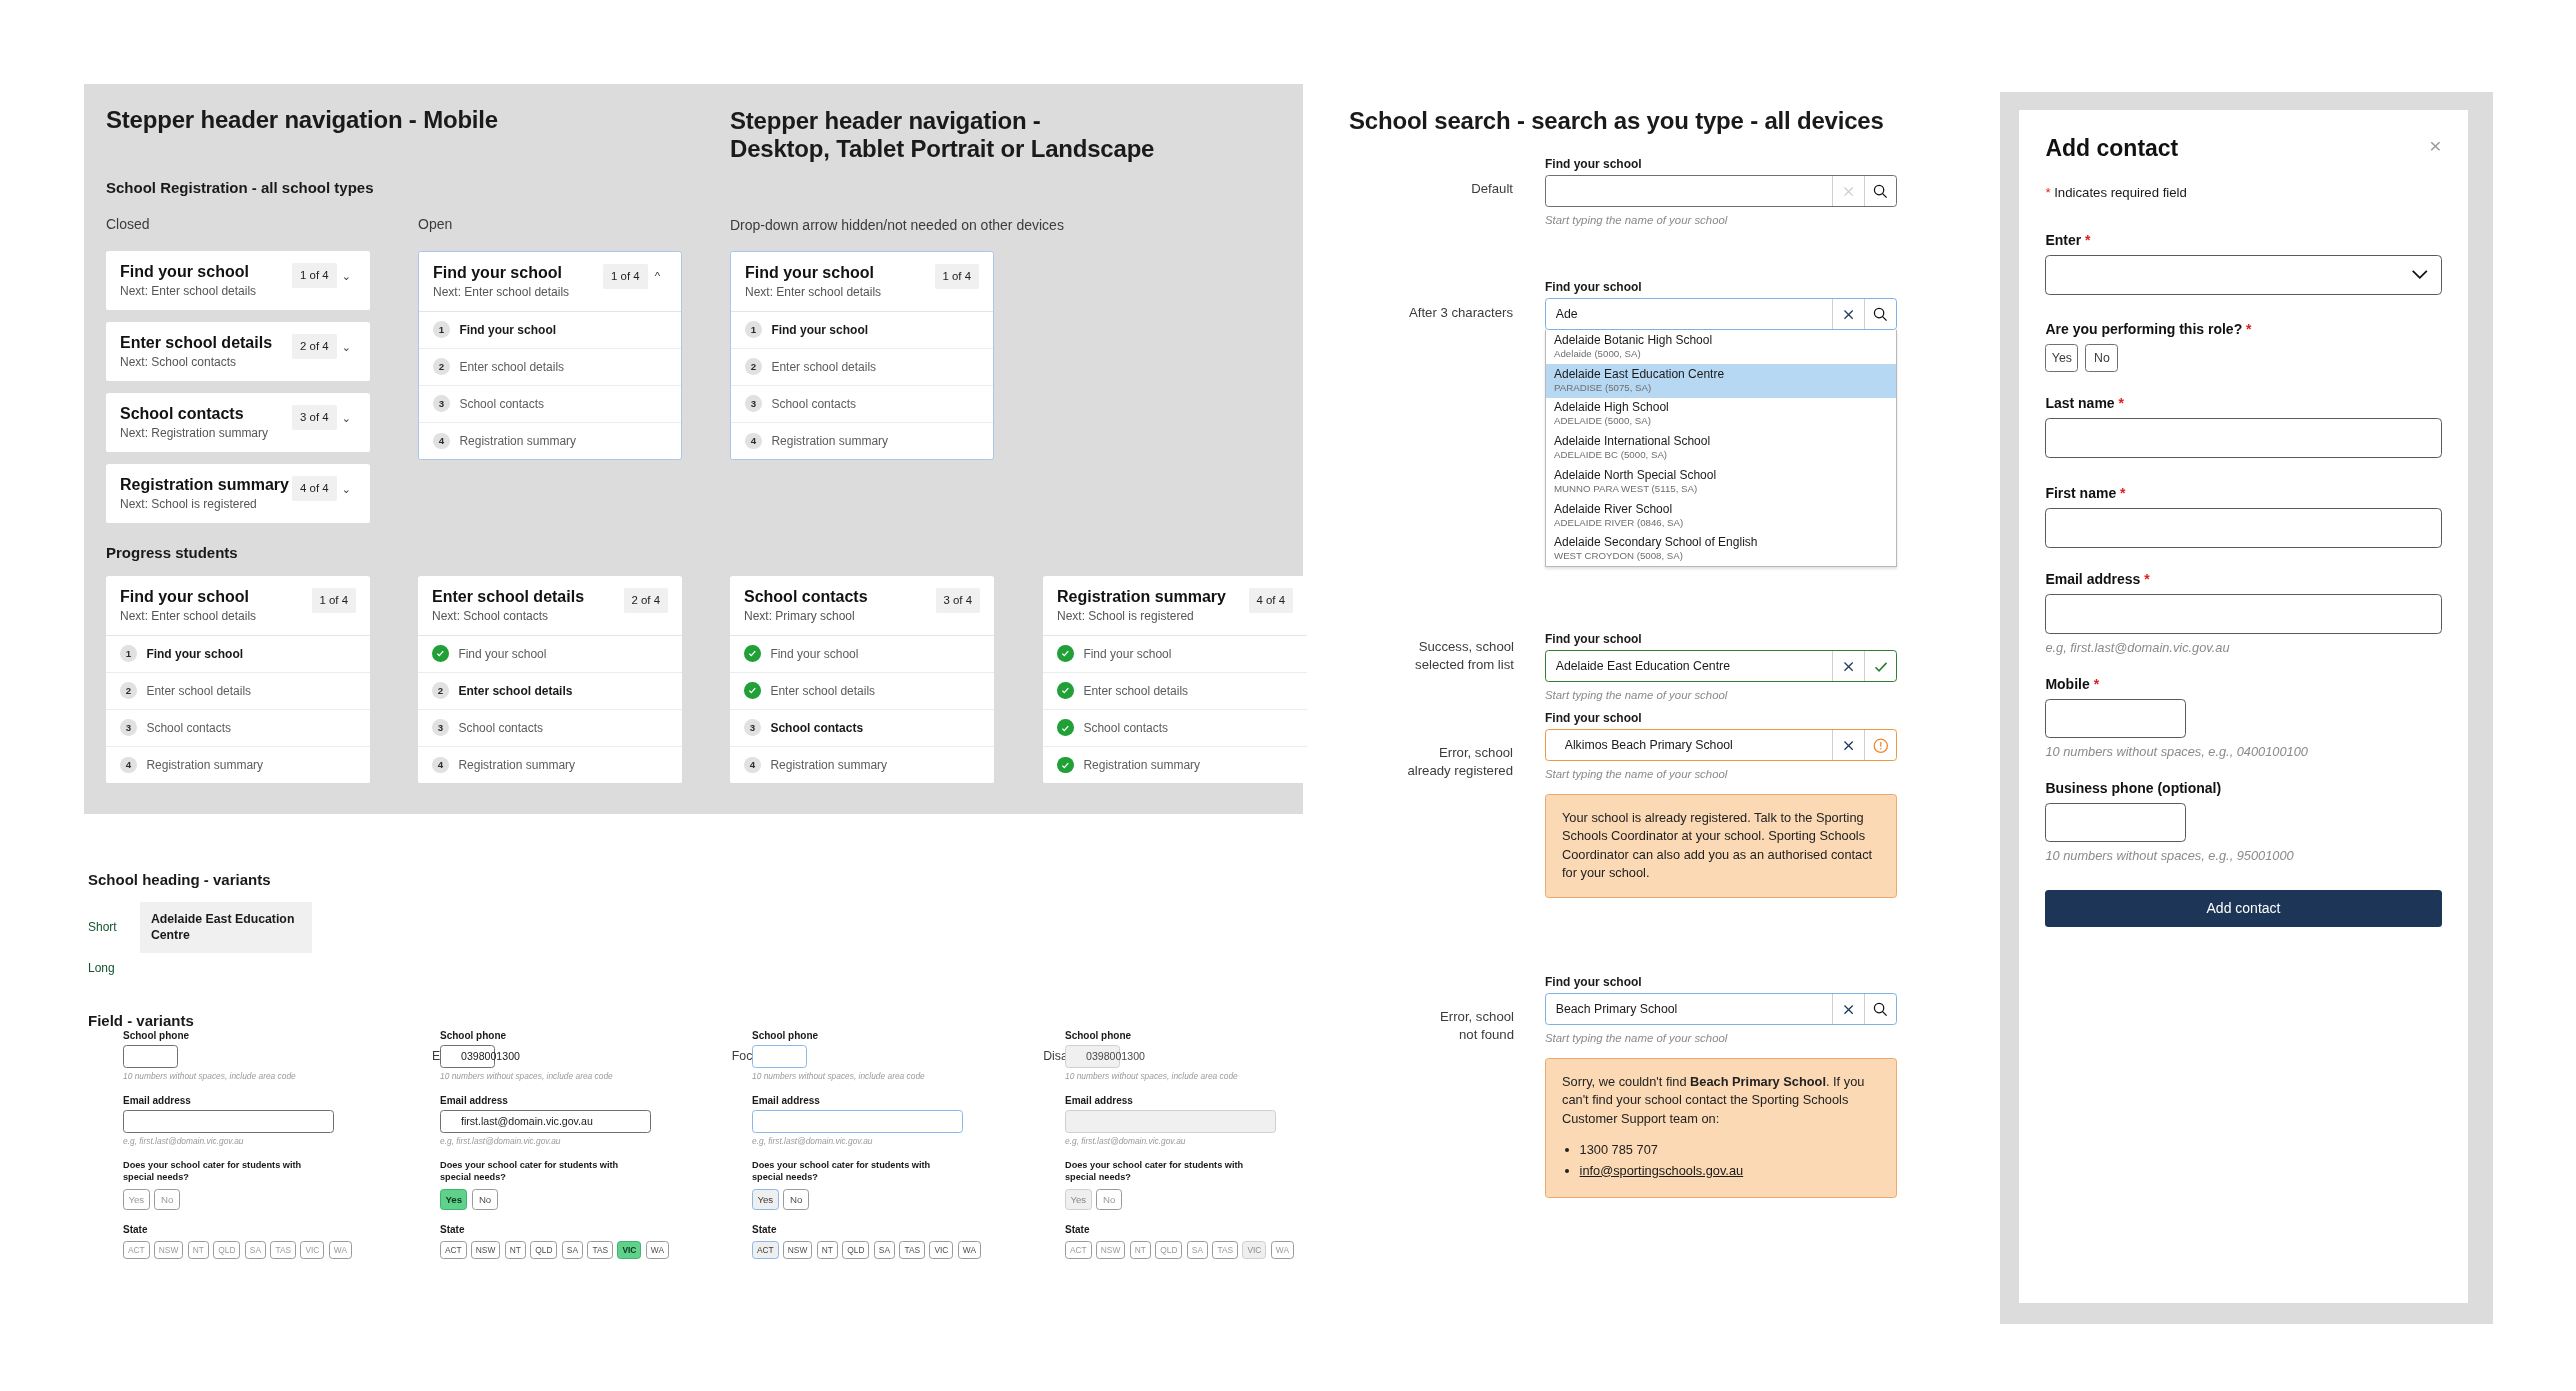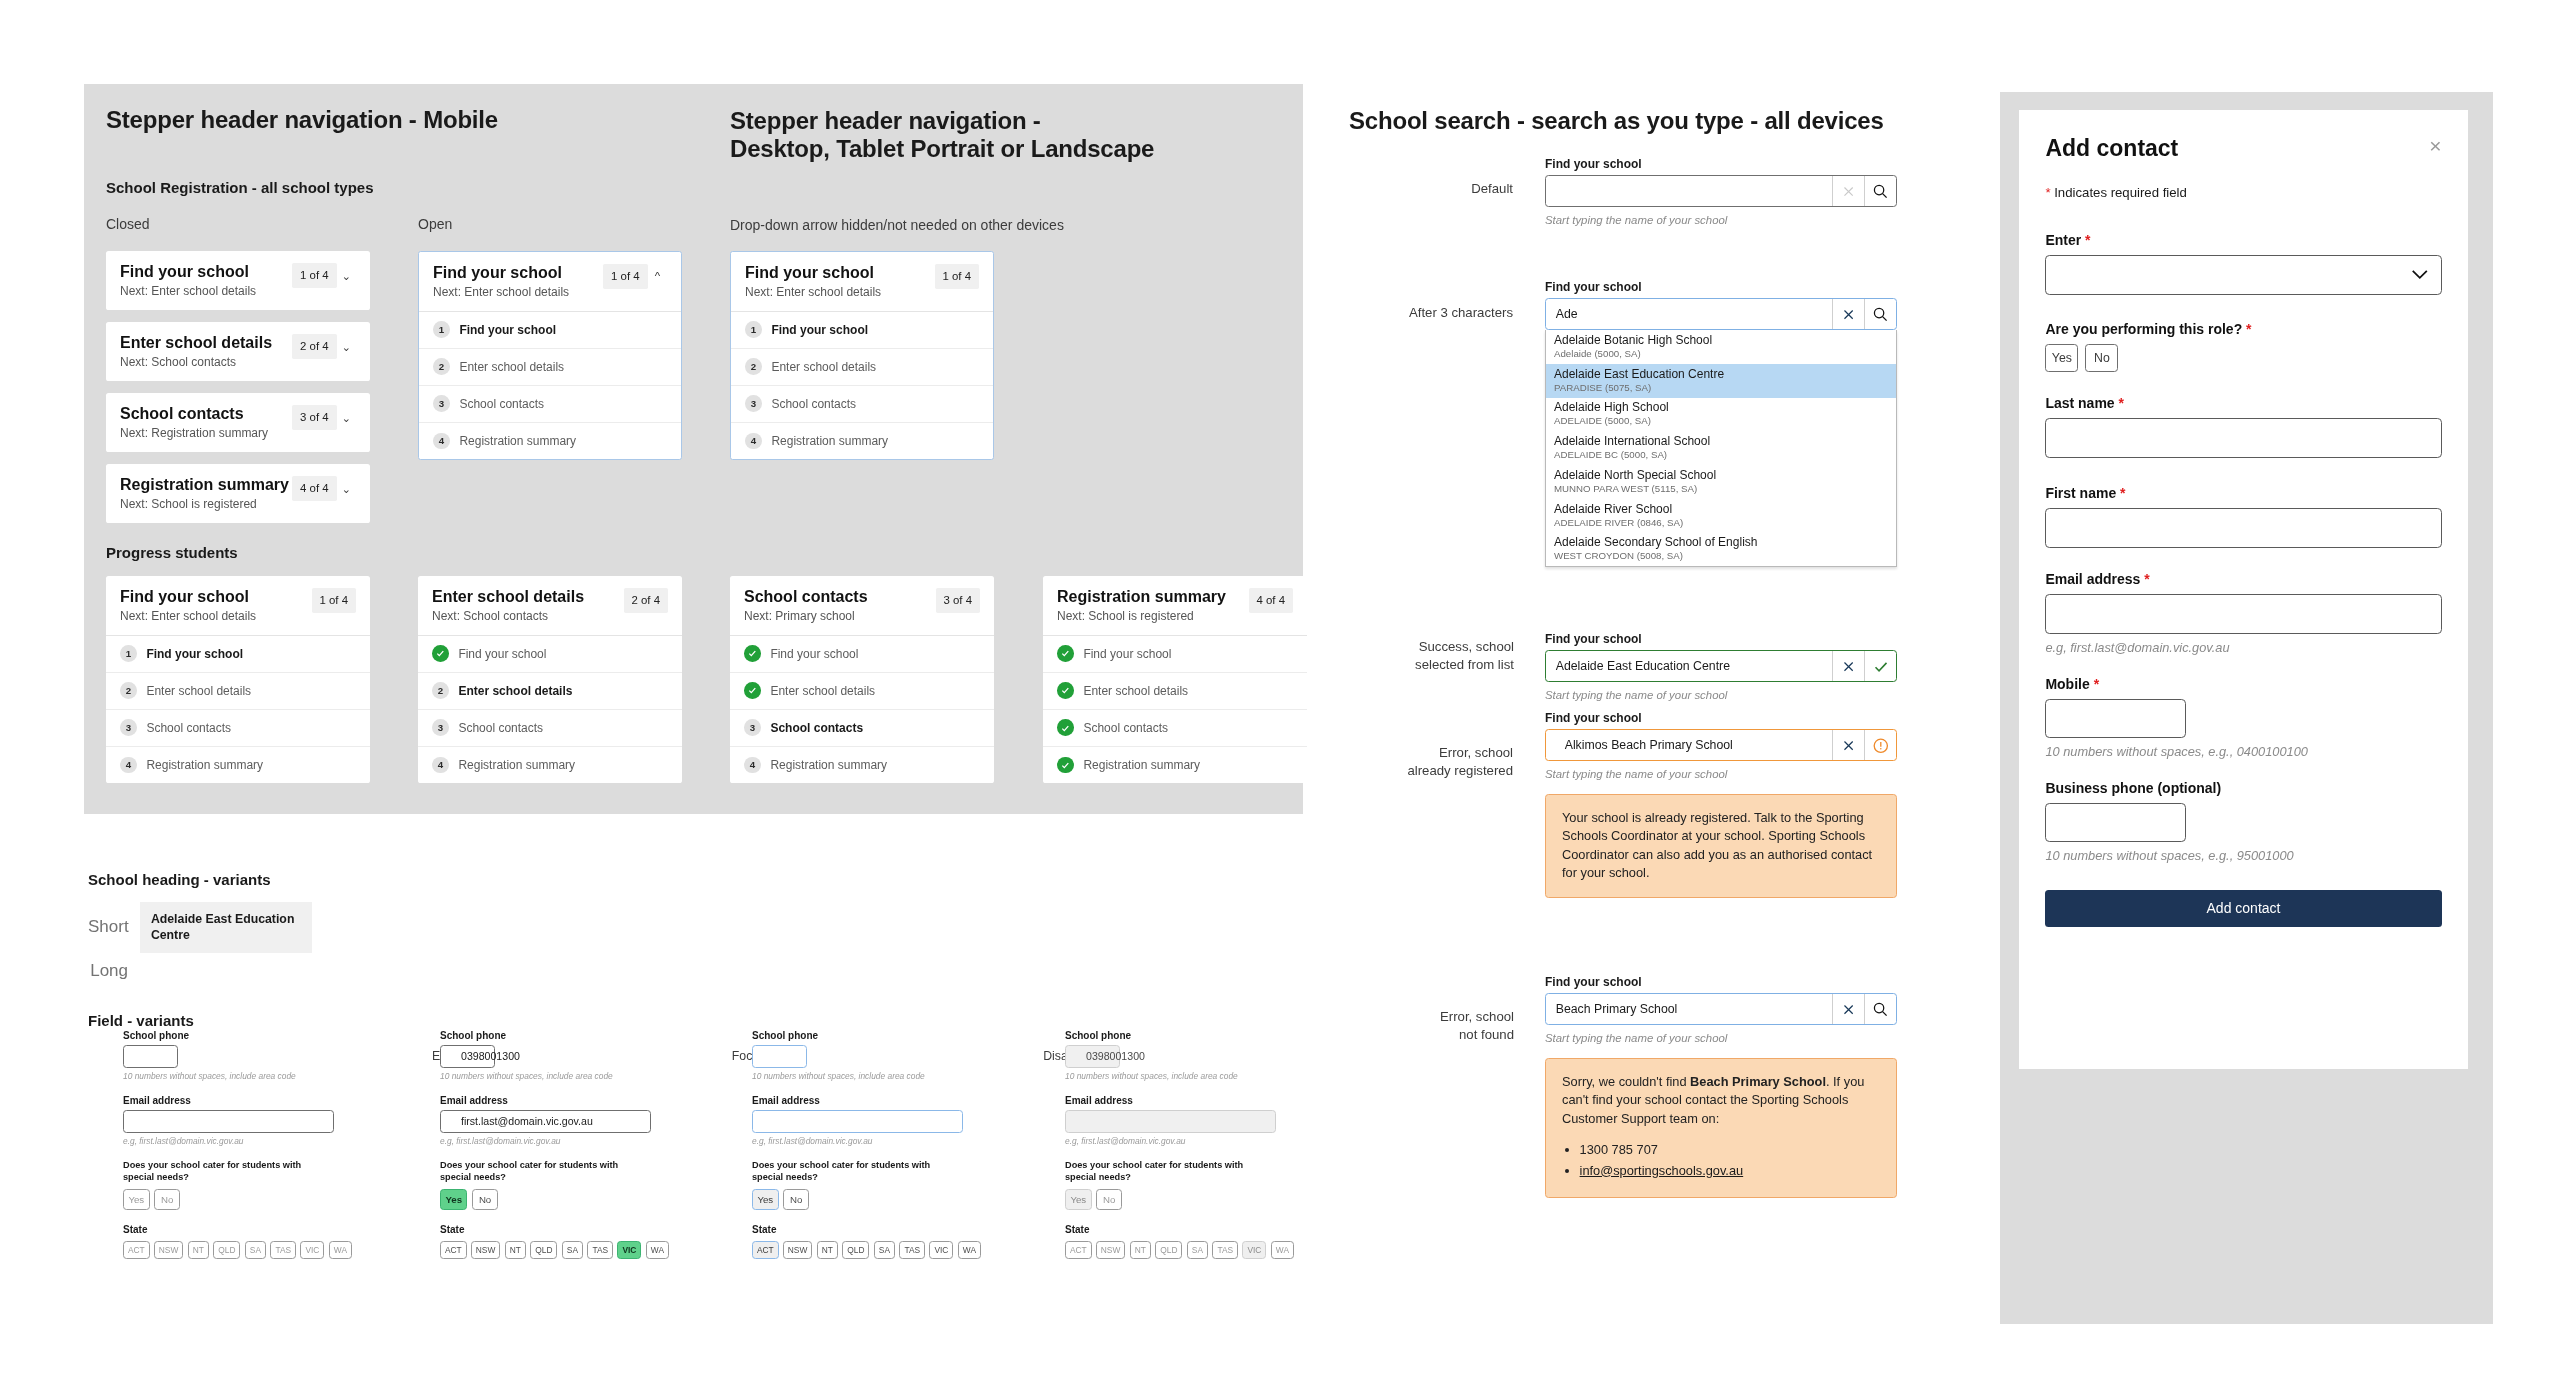--- a/index.html
+++ b/index.html
@@ -668,7 +668,7 @@
   </div>
 
   <div class="ac-outer" style="left:2000px; top:92px; width:493px; height:1232px;"></div>
-  <div class="ac-card" style="left:2019px; top:110px; width:449px; height:959px; padding:25px 26.4px;">
+  <div class="ac-card" style="left:2019px; top:110px; width:449px; height:1193px; padding:25px 26.4px;">
 
     <div style="display:flex; align-items:flex-start;">
       <div class="ac-title" style="flex:1;">Add contact</div>

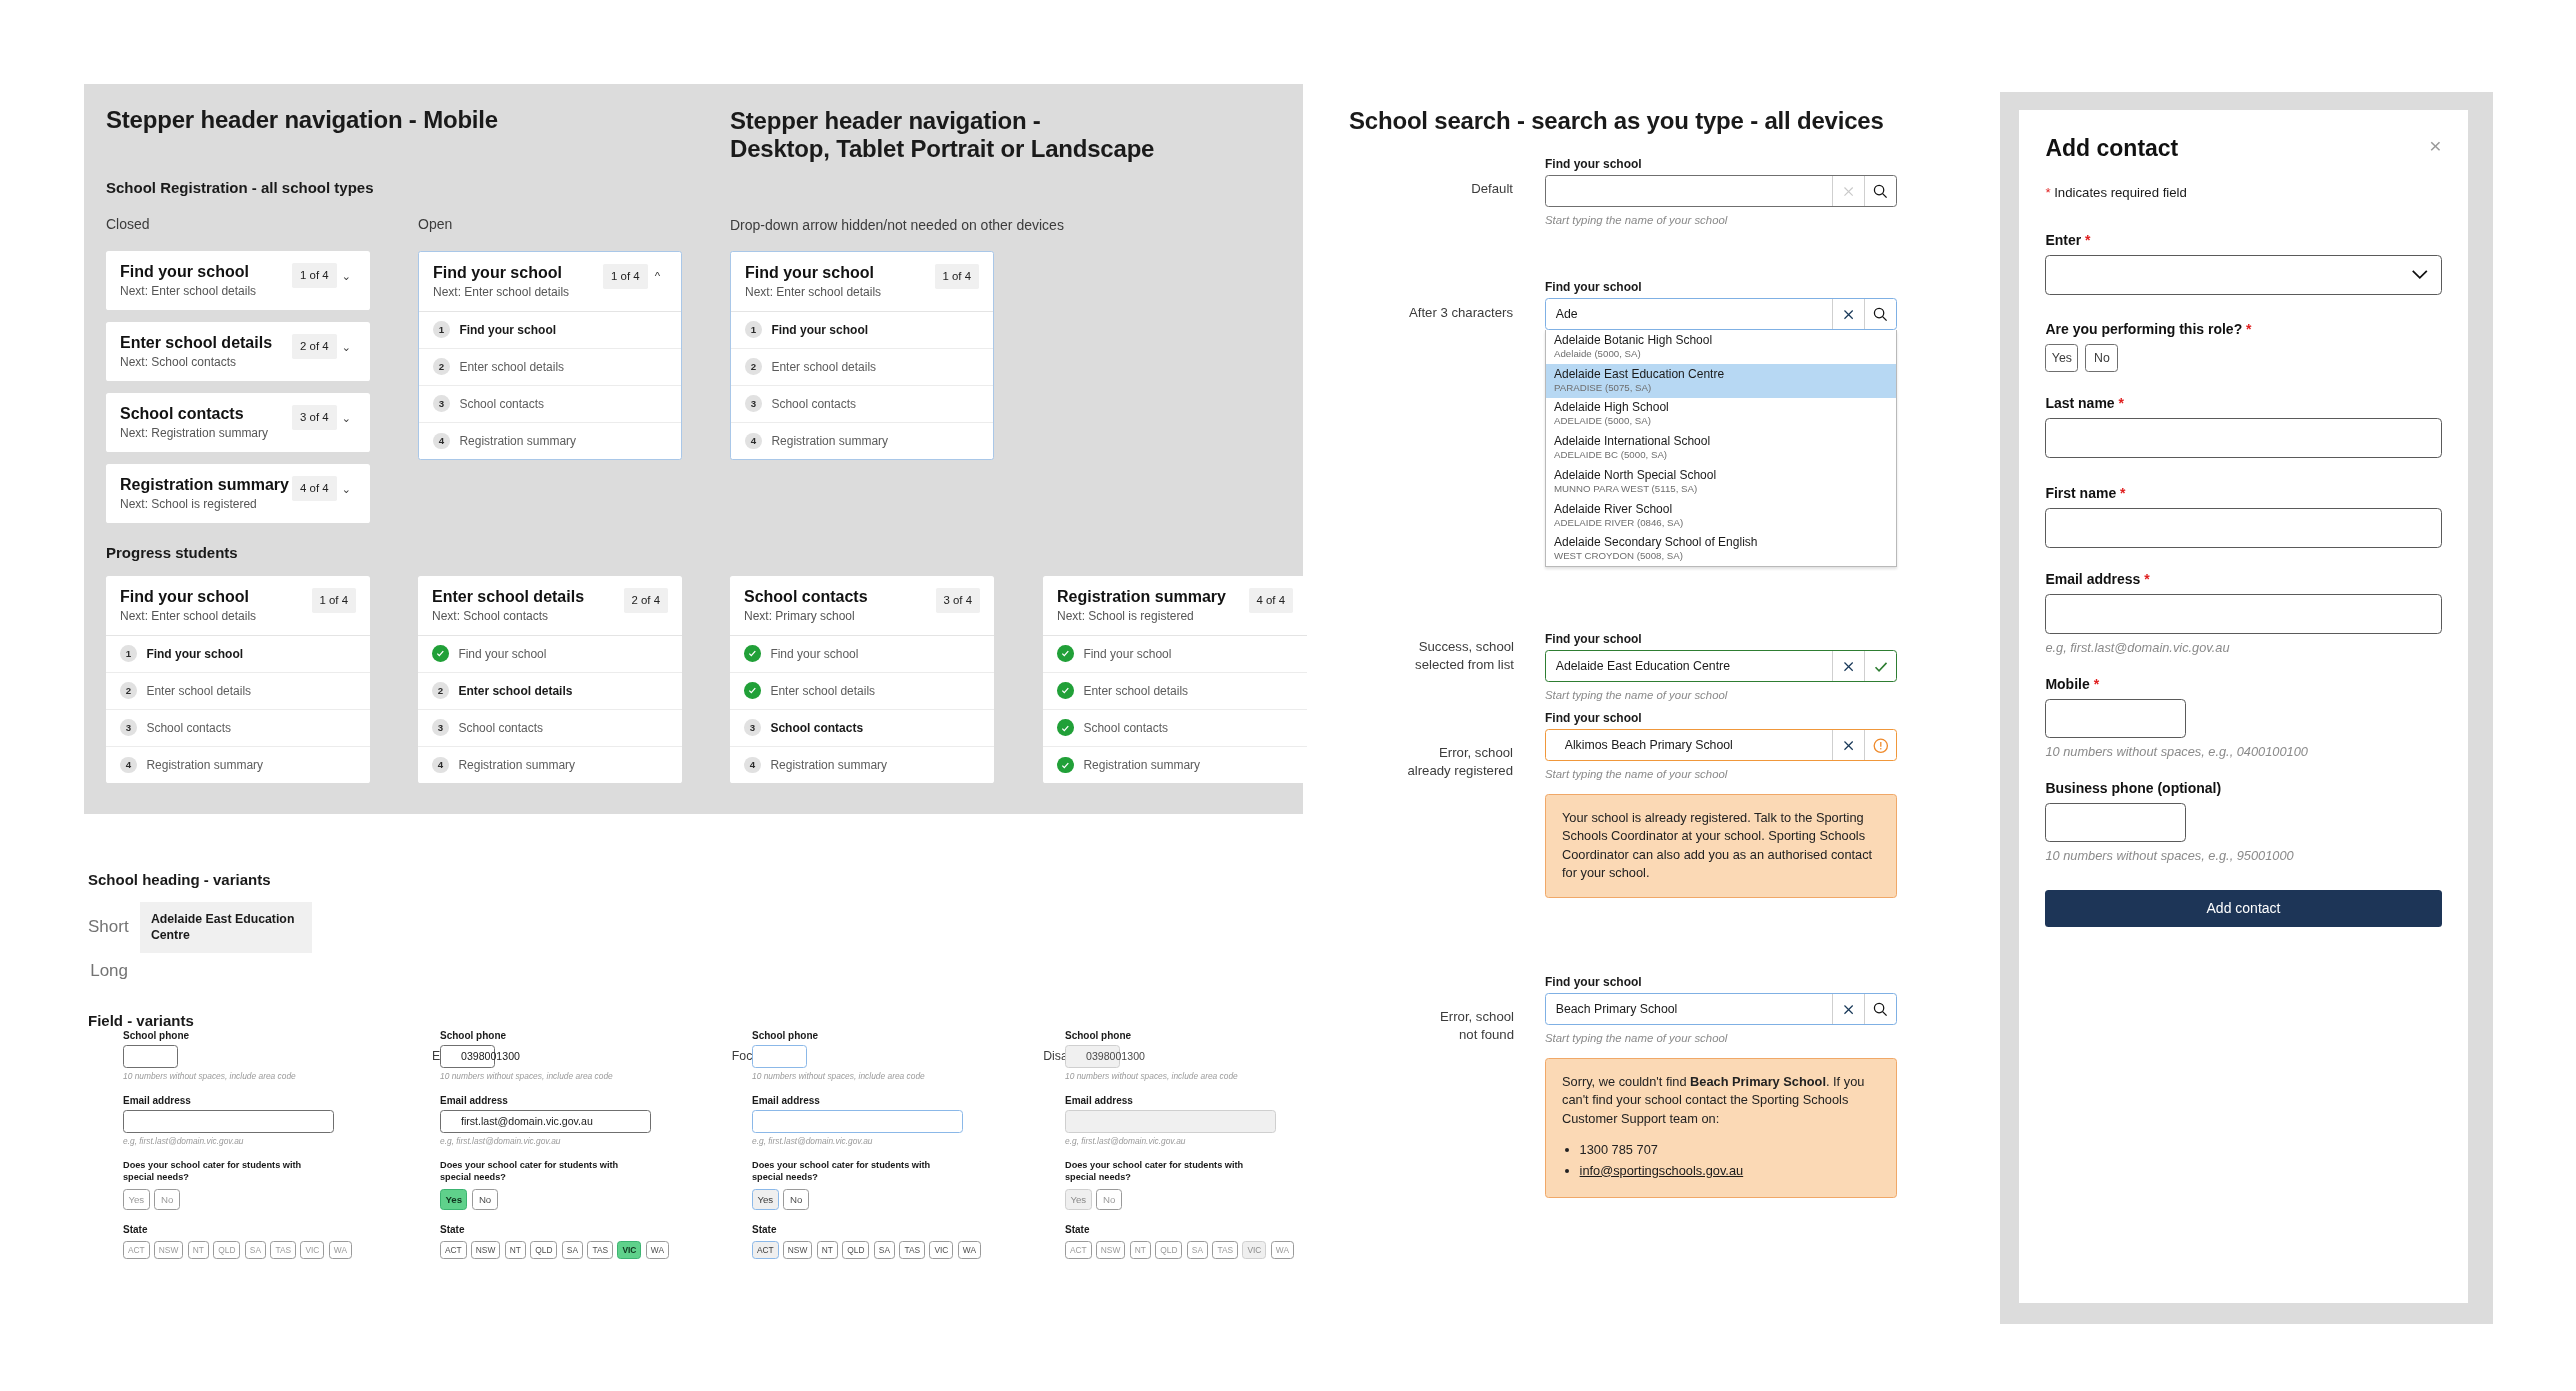--- a/index.html
+++ b/index.html
@@ -49,7 +49,7 @@
 
   
   .hv-row { display: flex; align-items: center; gap: 12.3px; margin-top: 8.8px; }
-  .hv-lbl { width: 40px; text-align: right; font-size: 17px; color: #737373; }
+  .hv-lbl { width: 40px; text-align: left; font-size: 12px; color: #14532d; }
   .hv-box { background: #f0f0f0; padding: 8.8px 10.6px; font-size: 12.3px; font-weight: bold; color: #1a1a1a; line-height: 1.35; }
 
   

